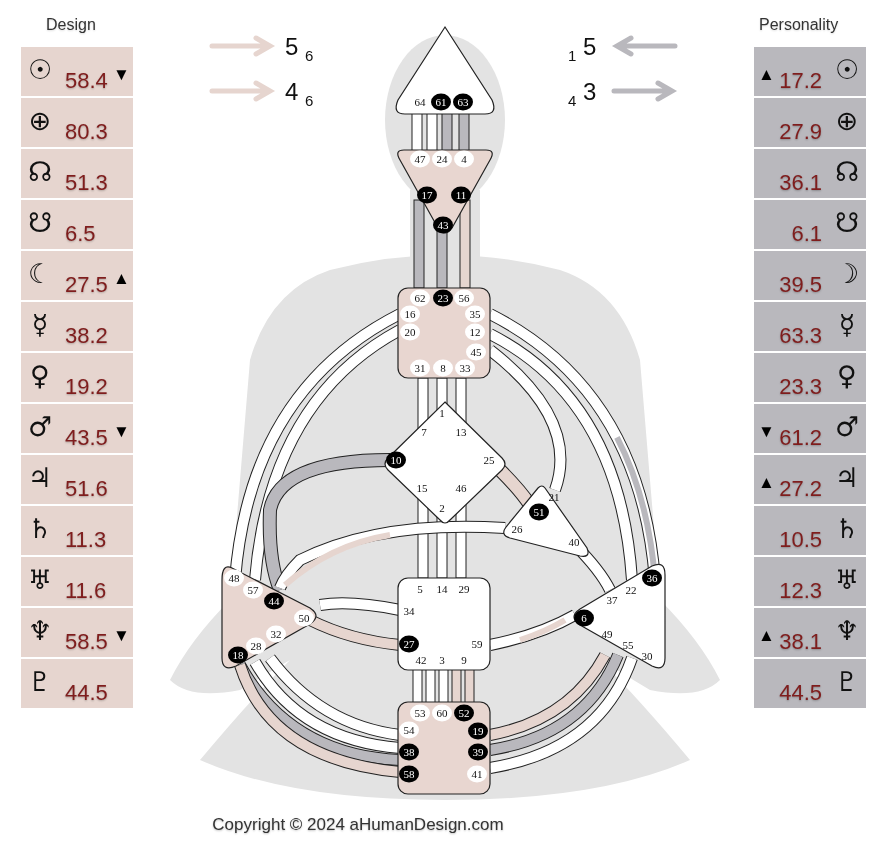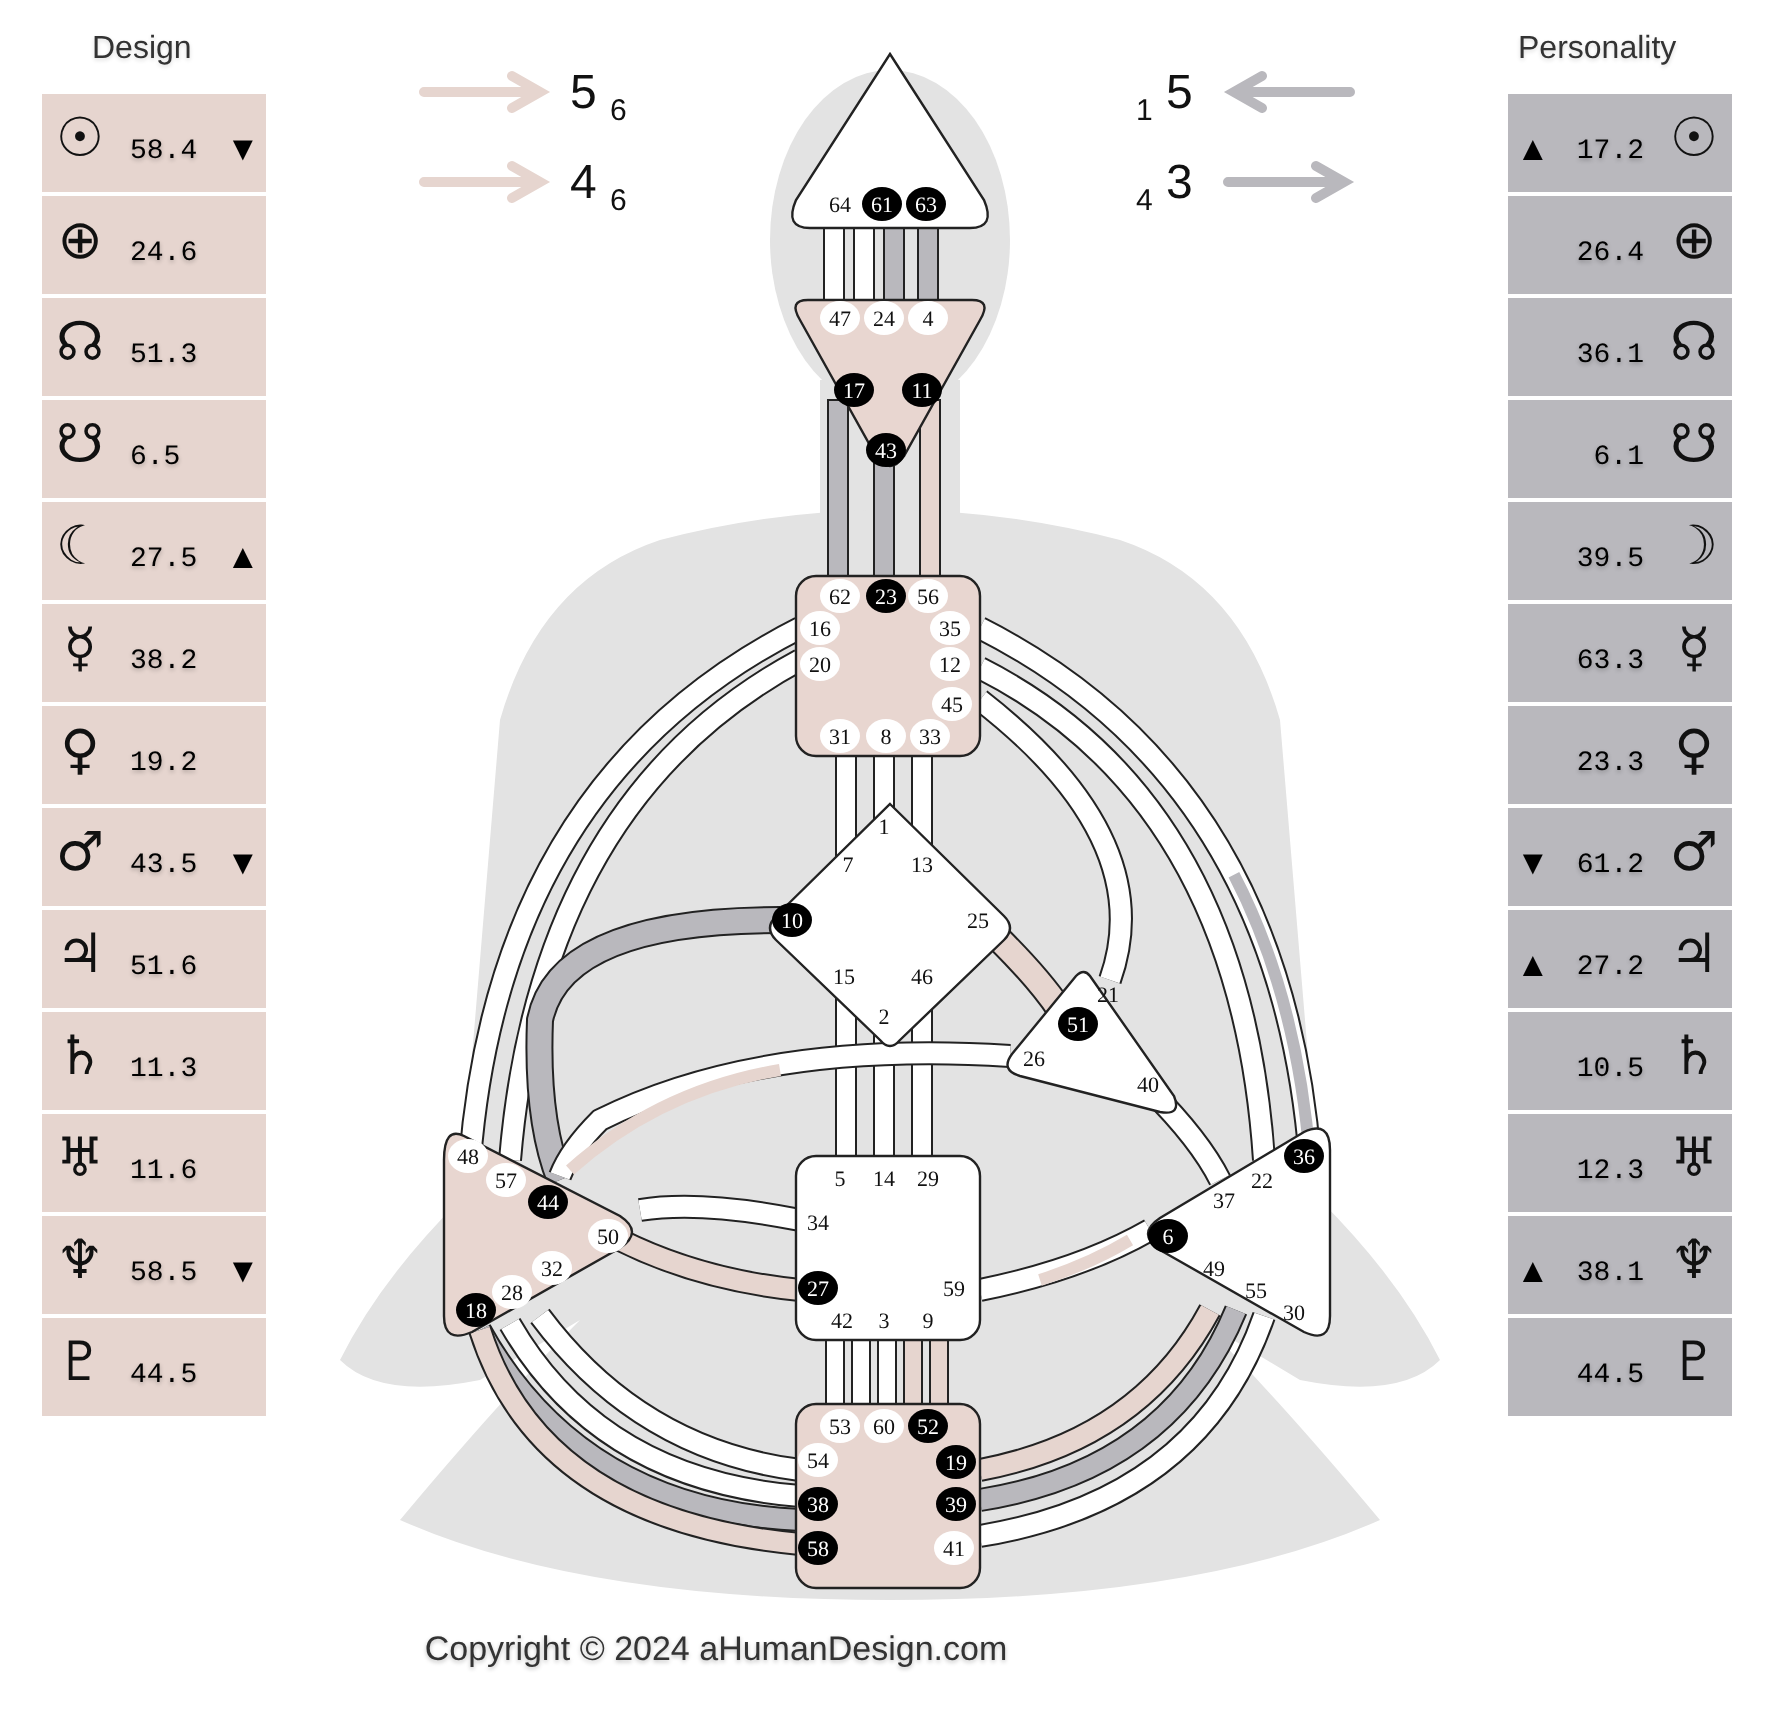--- a/index.html
+++ b/index.html
@@ -12,7 +12,7 @@
   .panel.personality { left:754px; }
   .panel.personality .row { background:#b9b8bd; }
   .glyph { font-family:"DejaVu Sans", sans-serif; font-size:27px; color:#111; width:34px; text-align:center; line-height:1; }
-  .val { font-size:14px; color:#000000; text-shadow:0 1px 2px rgba(0,0,0,0.25); position:absolute; top:21px;font-family:Liberation Mono, monospace; }
+  .val { font-size:22px; color:#7f1d1d; text-shadow:0 1px 2px rgba(0,0,0,0.25); position:absolute; top:21px; }
   .design .glyph { position:absolute; left:2px; top:9px; }
   .design .val { left:44px; }
   .design .arrow { position:absolute; left:92px; top:18px; font-size:17px; color:#000; }

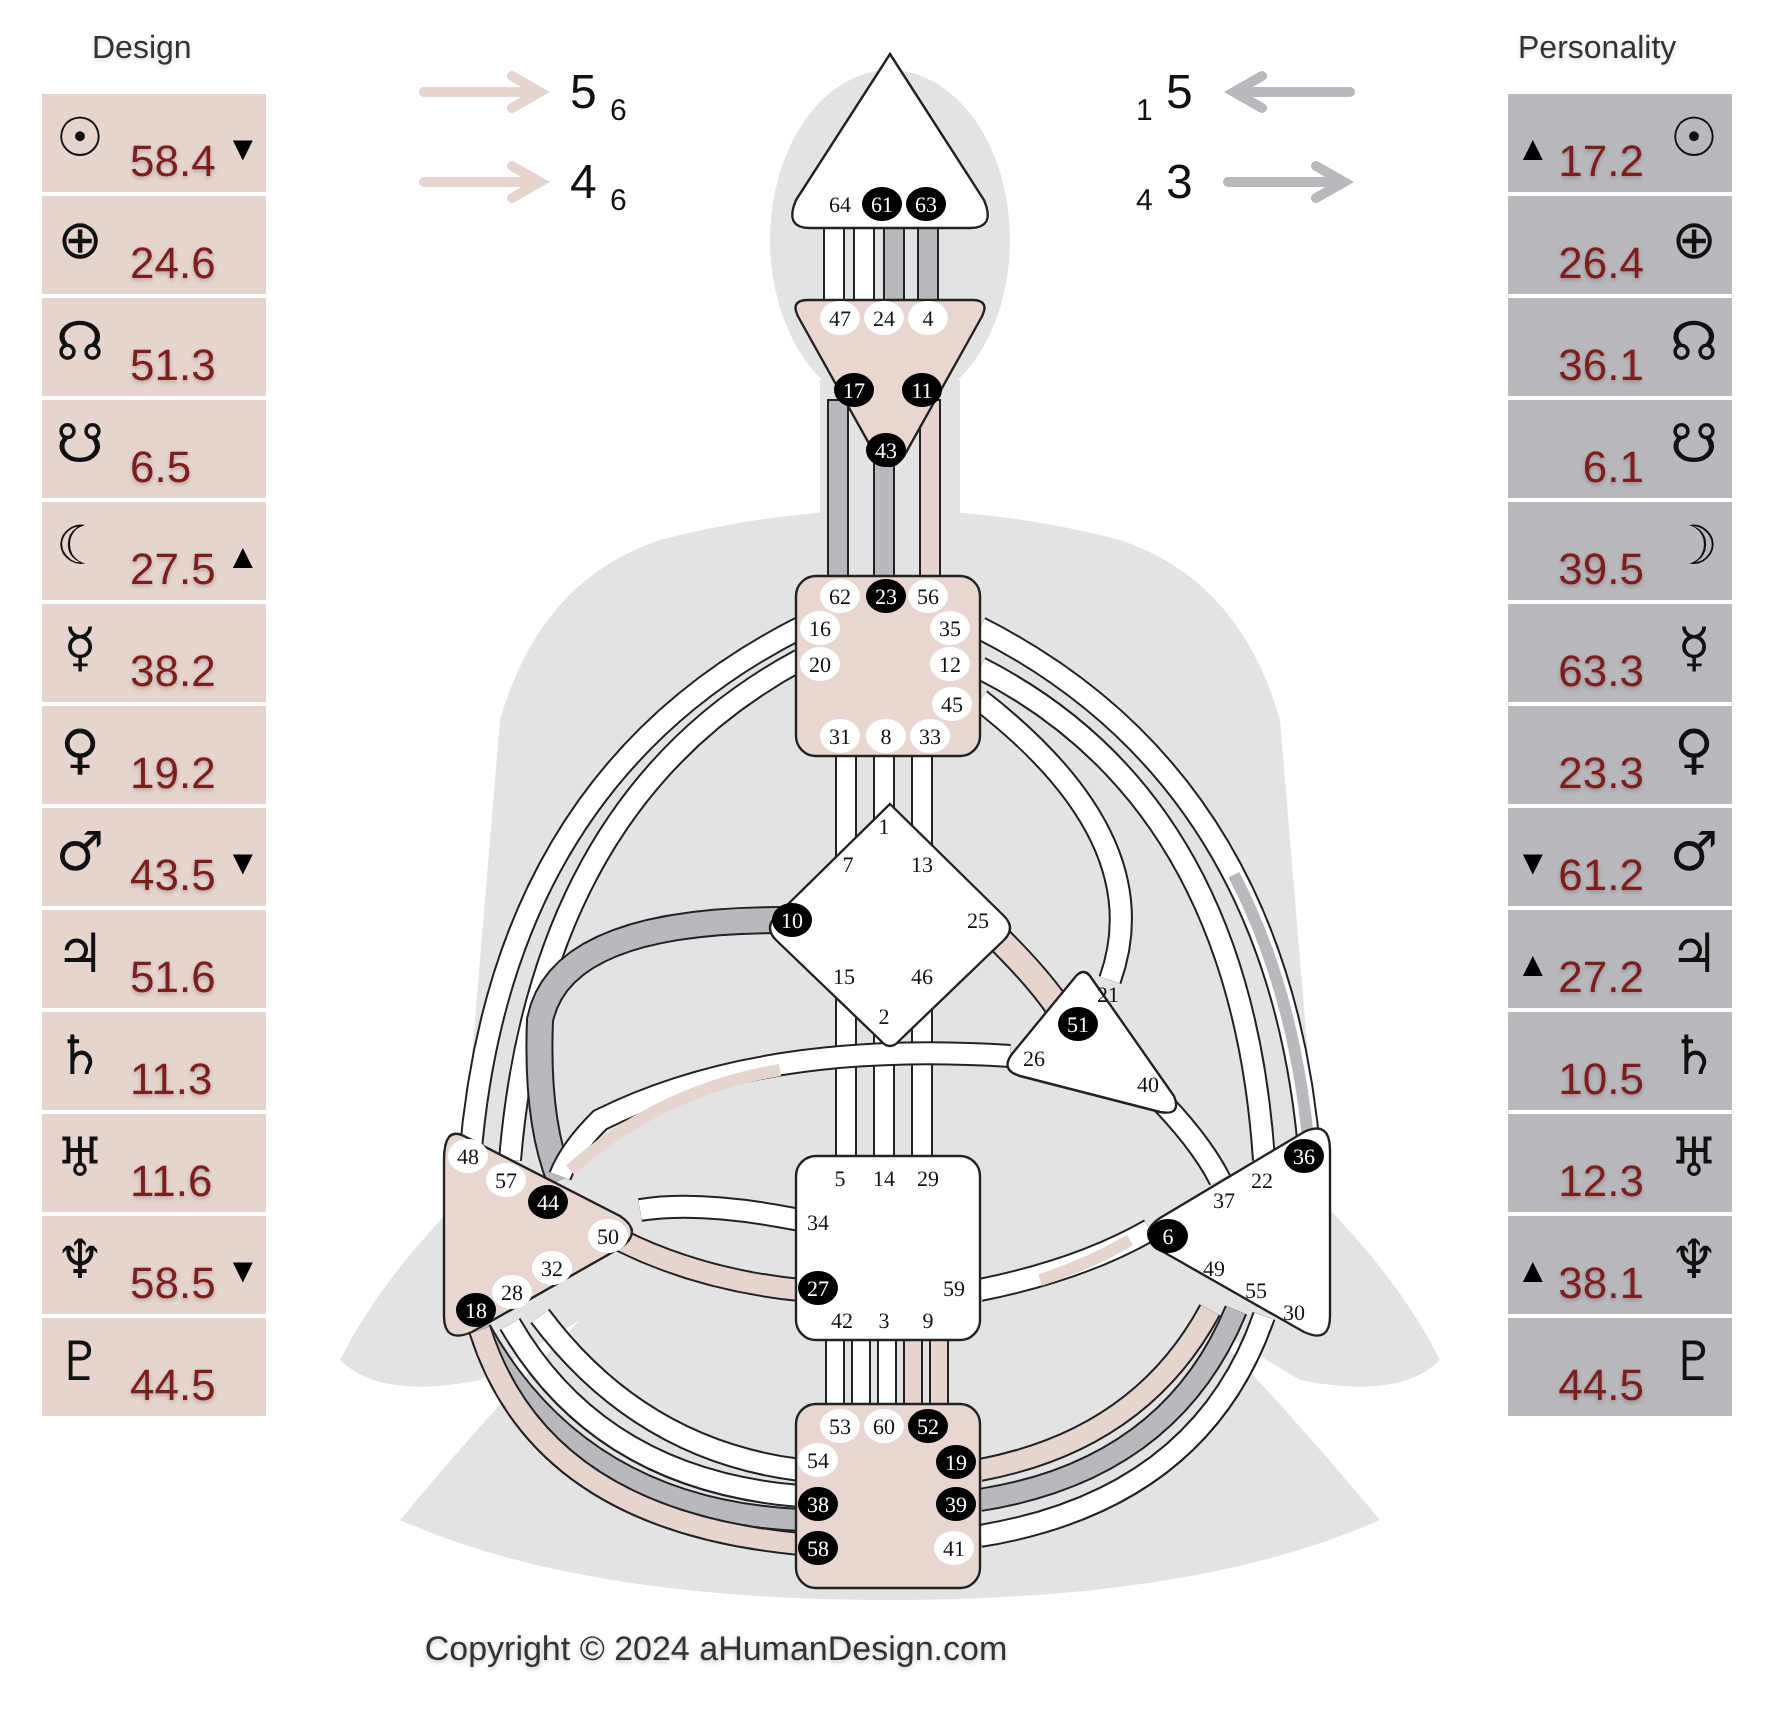--- a/index.html
+++ b/index.html
@@ -39,7 +39,7 @@
     </div>
     <div class="row">
       <span class="glyph">⊕</span>
-      <span class="val">24.6</span>
+      <span class="val">80.3</span>
     </div>
     <div class="row">
       <span class="glyph">☊</span>

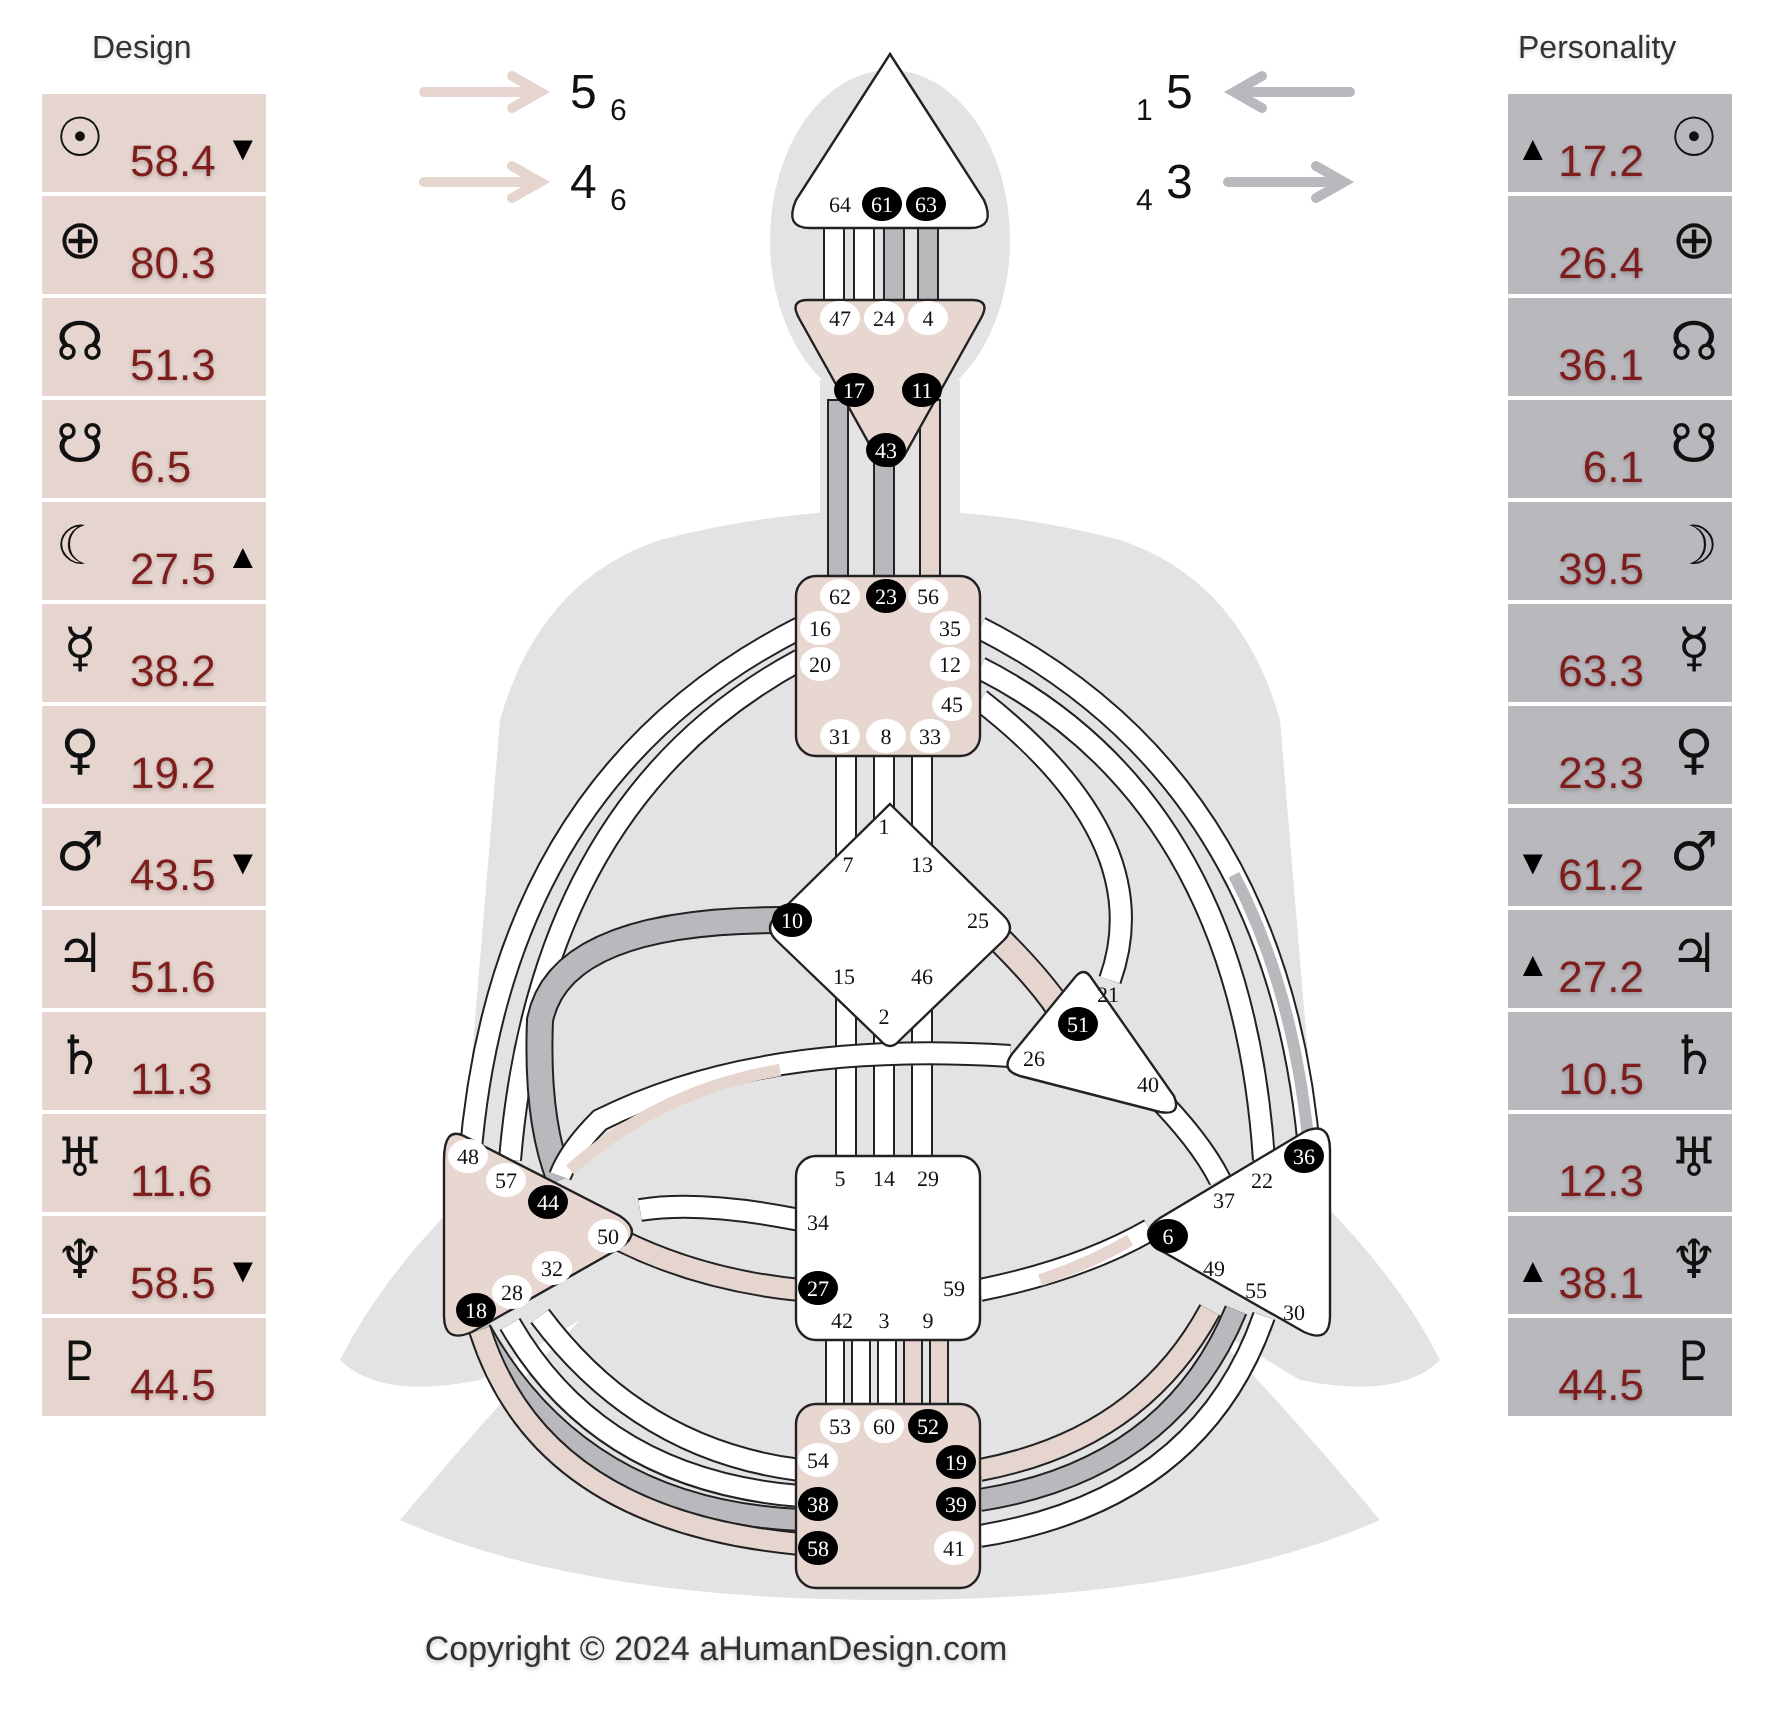--- a/index.html
+++ b/index.html
@@ -98,7 +98,7 @@
     </div>
     <div class="row">
       <span class="glyph">⊕</span>
-      <span class="val">26.4</span>
+      <span class="val">27.9</span>
     </div>
     <div class="row">
       <span class="glyph">☊</span>

